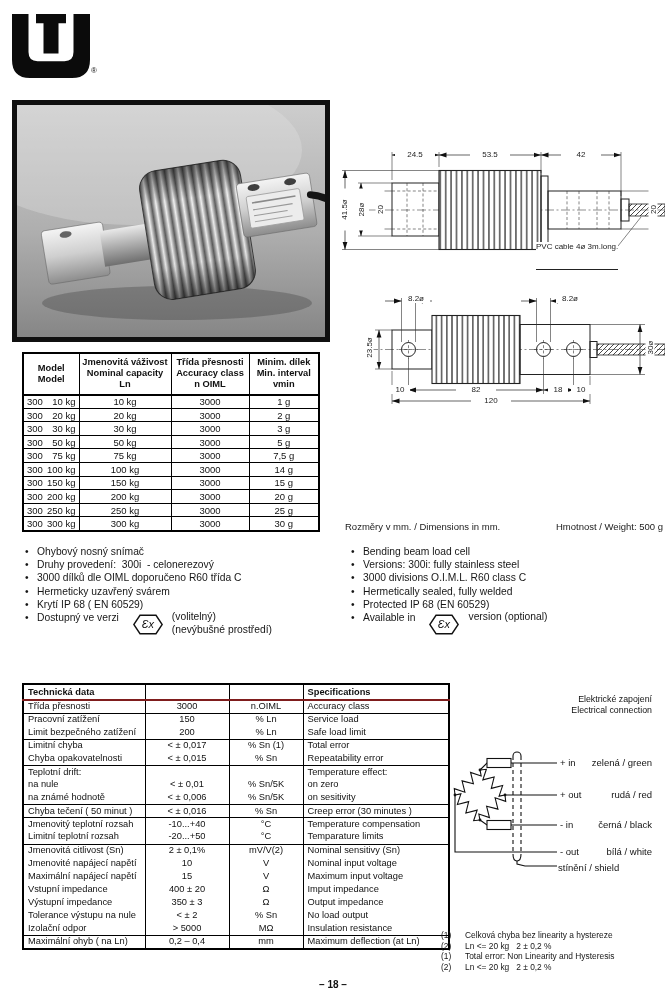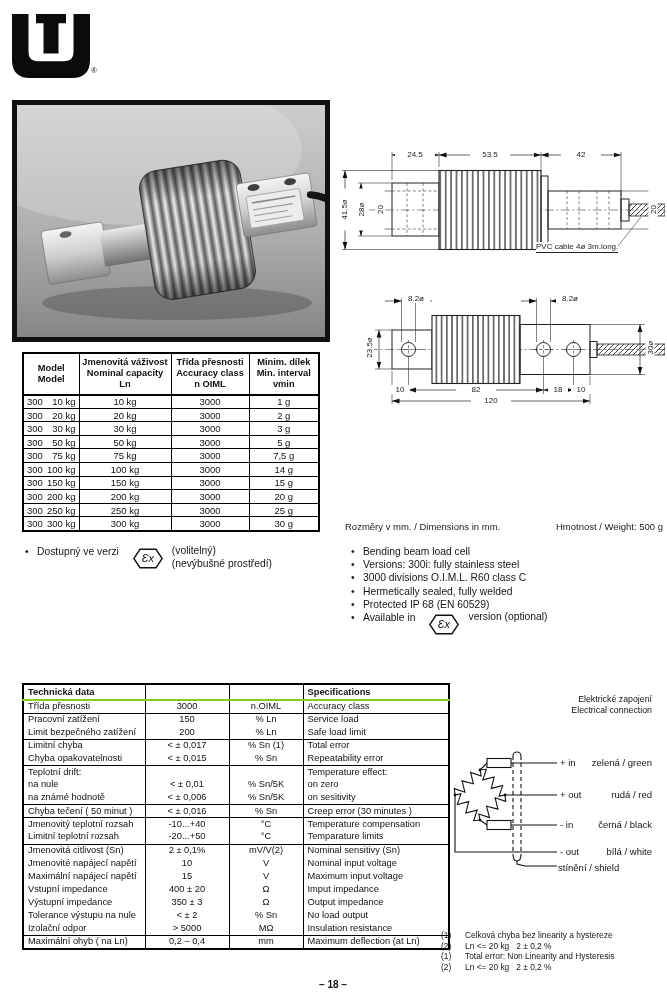--- a/index.html
+++ b/index.html
@@ -31,7 +31,7 @@
   .dim { position:absolute; font-size:8px; line-height:9px; text-align:center;
          background:#fff; color:#222; white-space:nowrap; }
   .dim.v { transform:rotate(-90deg); }
-  .cable-lab { border-bottom:1px solid #222; padding-bottom:1px; }
+  .cable-lab { border-bottom:1px solid #222; padding-bottom:18px; }
   .note { position:absolute; font-size:9.5px; color:#1a1a1a; }
 
   

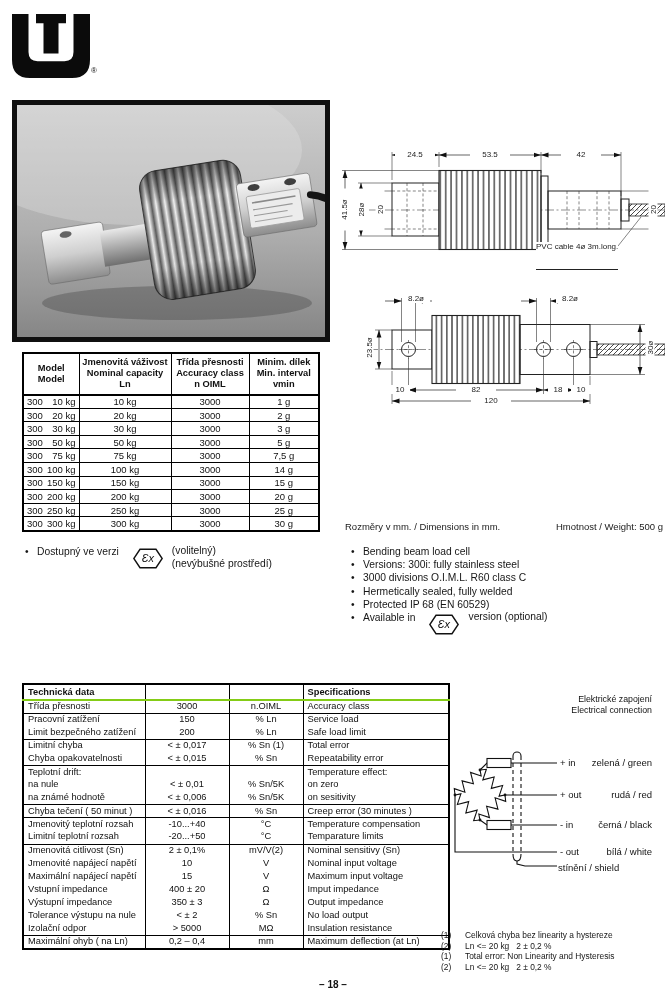--- a/index.html
+++ b/index.html
@@ -400,6 +400,13 @@
   </table>
 
   <div class="features f-cs">
+    <ul id="features-cs-list">
+        <li class="f-item">Ohybový nosný snímač</li>
+        <li class="f-item">Druhy provedení:  300i  - celonerezový</li>
+        <li class="f-item">3000 dílků dle OIML doporučeno R60 třída C</li>
+        <li class="f-item">Hermeticky uzavřený svárem</li>
+        <li class="f-item">Krytí IP 68 ( EN 60529)</li>
+      </ul>
     <div class="f-item ex-row">
       <span class="ex-prefix">Dostupný ve verzi</span>
       <svg class="ex-hex" viewBox="0 0 30 20">

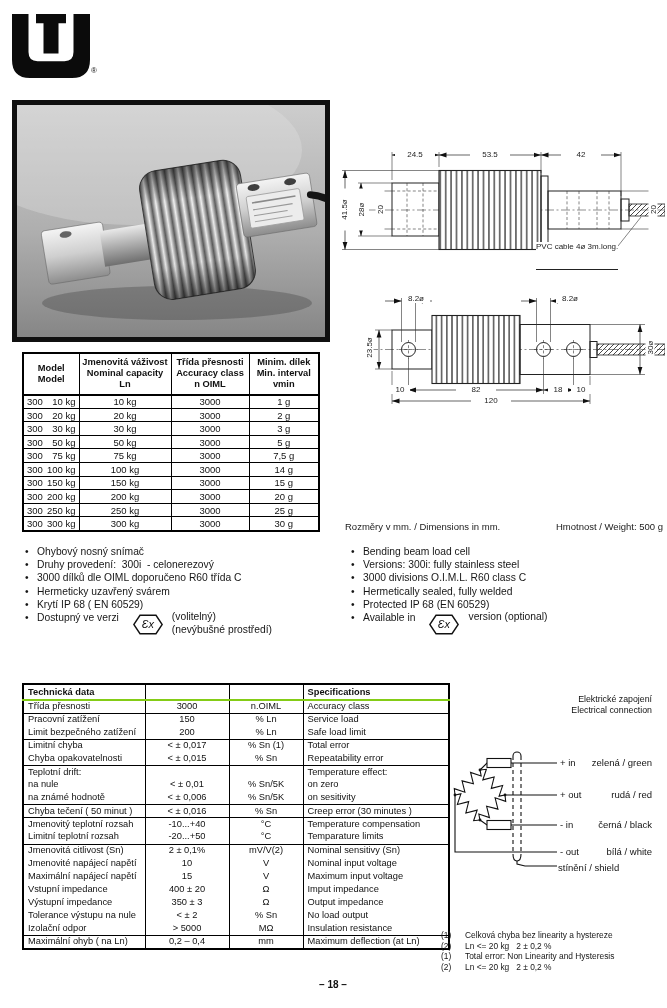--- a/index.html
+++ b/index.html
@@ -61,7 +61,7 @@
   .spec-table { position:absolute; left:22px; top:683px; width:426px;
                 border-collapse:collapse; table-layout:fixed; border:2px solid #000; background:#fff; }
   .spec-table th + th, .spec-table td + td { border-left:1px solid #000; }
-  .spec-table thead th { border-bottom:2px solid #84cc16; font-size:9.3px; font-weight:bold;
+  .spec-table thead th { border-bottom:2px solid #7f1d1d; font-size:9.3px; font-weight:bold;
                          text-align:left; padding:2px 4px; height:16px; }
   .spec-table td { font-size:9.3px; padding:0 4px; height:13.1px; line-height:11.5px;
                    vertical-align:middle; }

